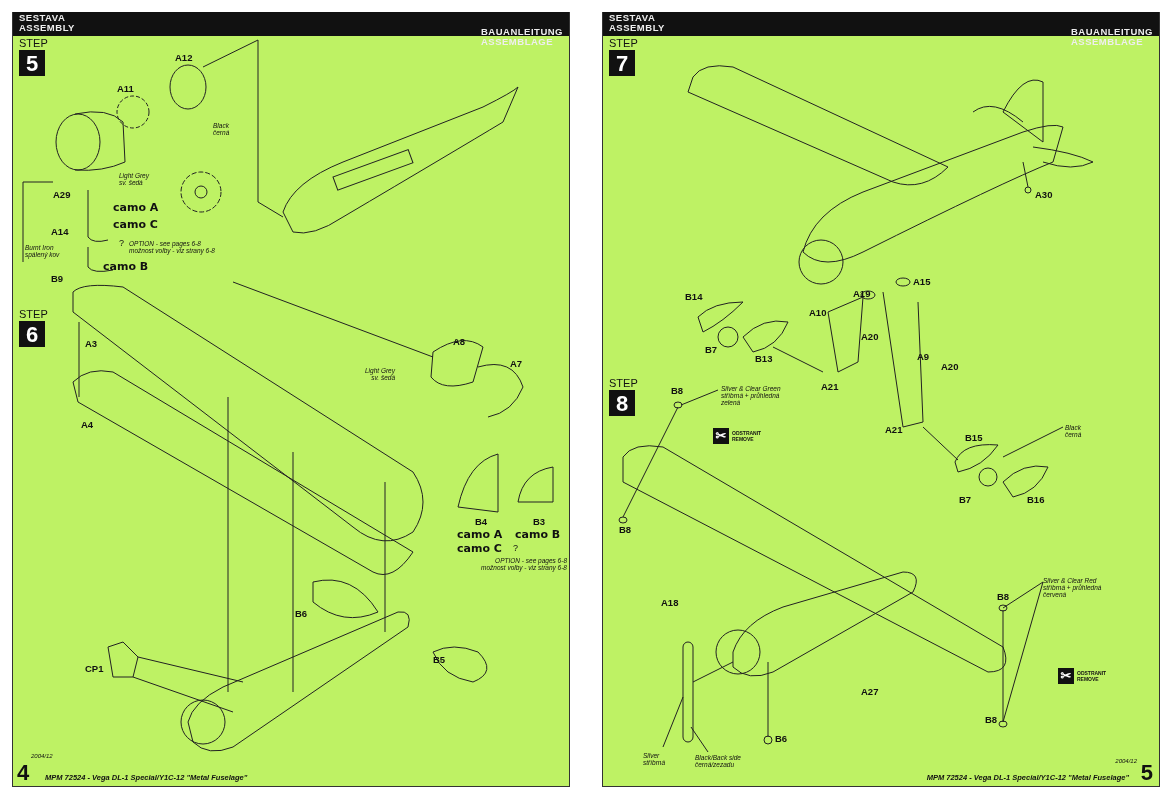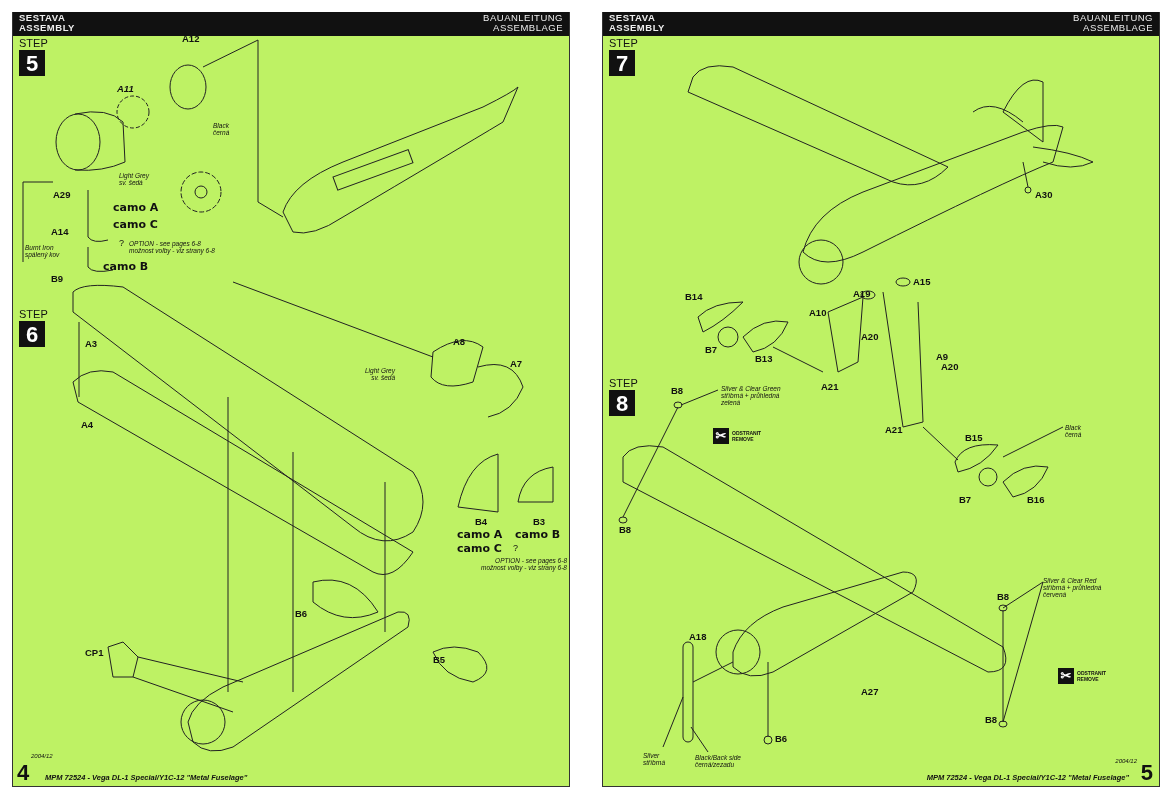--- a/index.html
+++ b/index.html
@@ -9,7 +9,7 @@
   #page-right{left:602px;width:558px;}
   .hdr{position:absolute;left:0;right:0;top:0;height:24px;background:#111;color:#eee;}
   .hdr .l{position:absolute;left:6px;top:1px;font-size:9.5px;font-weight:bold;line-height:10px;letter-spacing:0.5px;}
-  .hdr .r{position:absolute;right:6px;top:1px;font-size:9.5px;font-weight:normal;line-height:10px;text-align:right;letter-spacing:0.5px;}
+  .hdr .r{position:absolute;right:6px;top:15px;font-size:9.5px;font-weight:bold;line-height:10px;letter-spacing:0.5px;}
   .step{position:absolute;}
   .step .lbl{font-size:11px;font-weight:normal;line-height:11px;}
   .step .num{width:26px;height:26px;background:#111;color:#fff;font-size:22px;font-weight:bold;text-align:center;line-height:27px;margin-top:1px;}

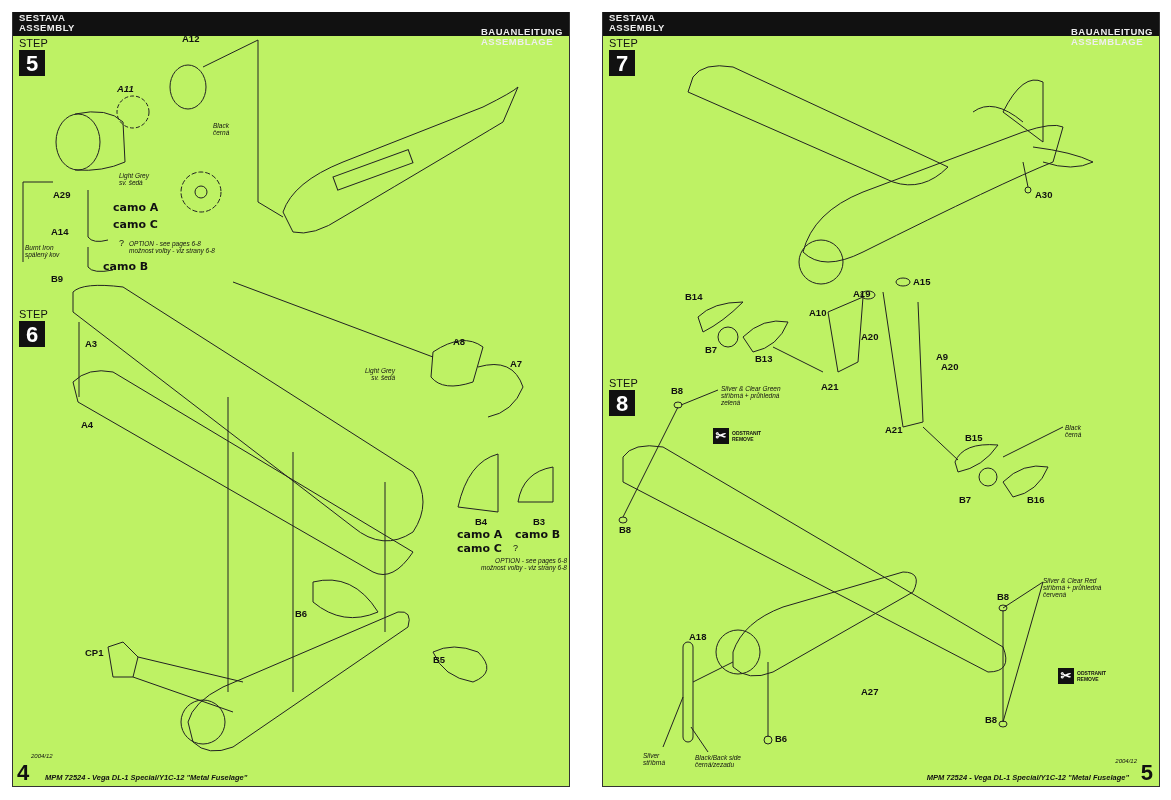--- a/index.html
+++ b/index.html
@@ -94,7 +94,7 @@
     <div class="lbl">STEP</div>
     <div class="num">5</div>
   </div>
-  <div class="t pl" style="left:162px;top:22px;margin-left:7px;">A12</div>
+  <div class="t pl" style="left:162px;top:41px;">A12</div>
   <div class="t pl" style="left:104px;top:72px;font-style:italic;">A11</div>
   <div class="t it" style="left:200px;top:110px;">
       <div>Black</div>

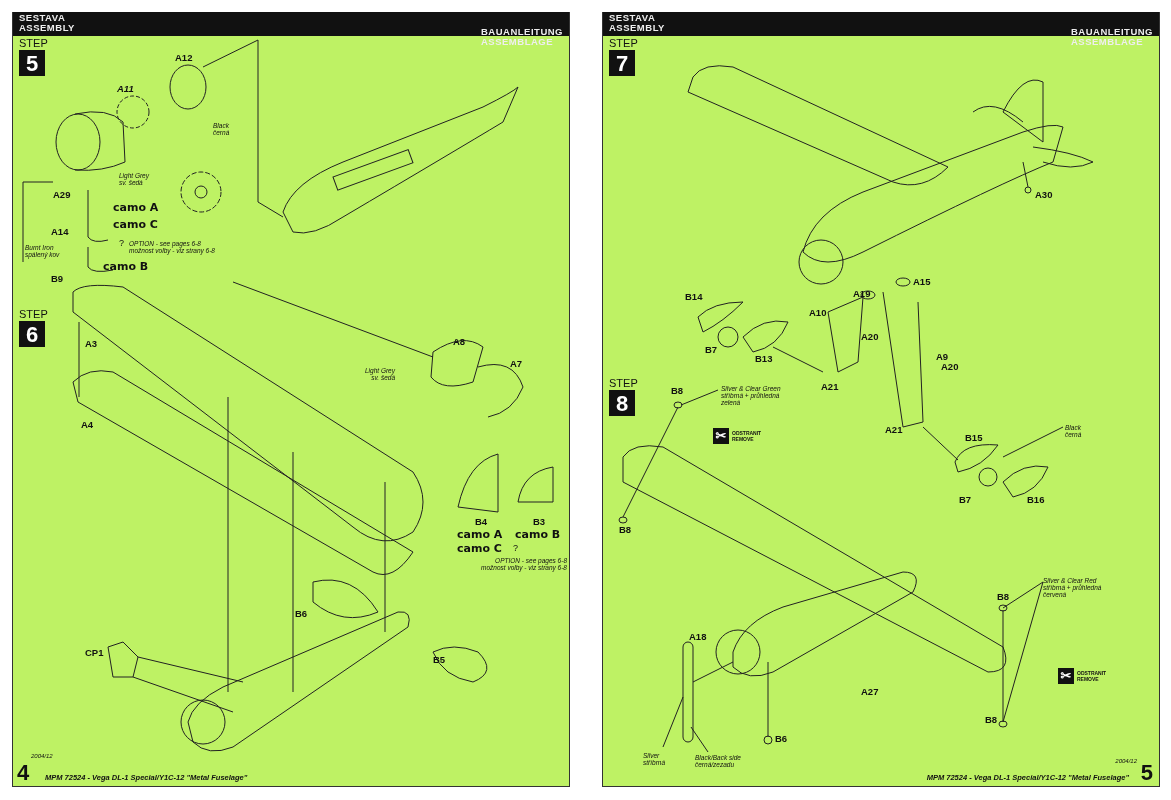--- a/index.html
+++ b/index.html
@@ -95,7 +95,7 @@
     <div class="num">5</div>
   </div>
   <div class="t pl" style="left:162px;top:41px;">A12</div>
-  <div class="t pl" style="left:104px;top:72px;font-style:italic;">A11</div>
+  <div class="t pl" style="left:104px;top:72px;">A11</div>
   <div class="t it" style="left:200px;top:110px;">
       <div>Black</div>
       <div>černá</div>

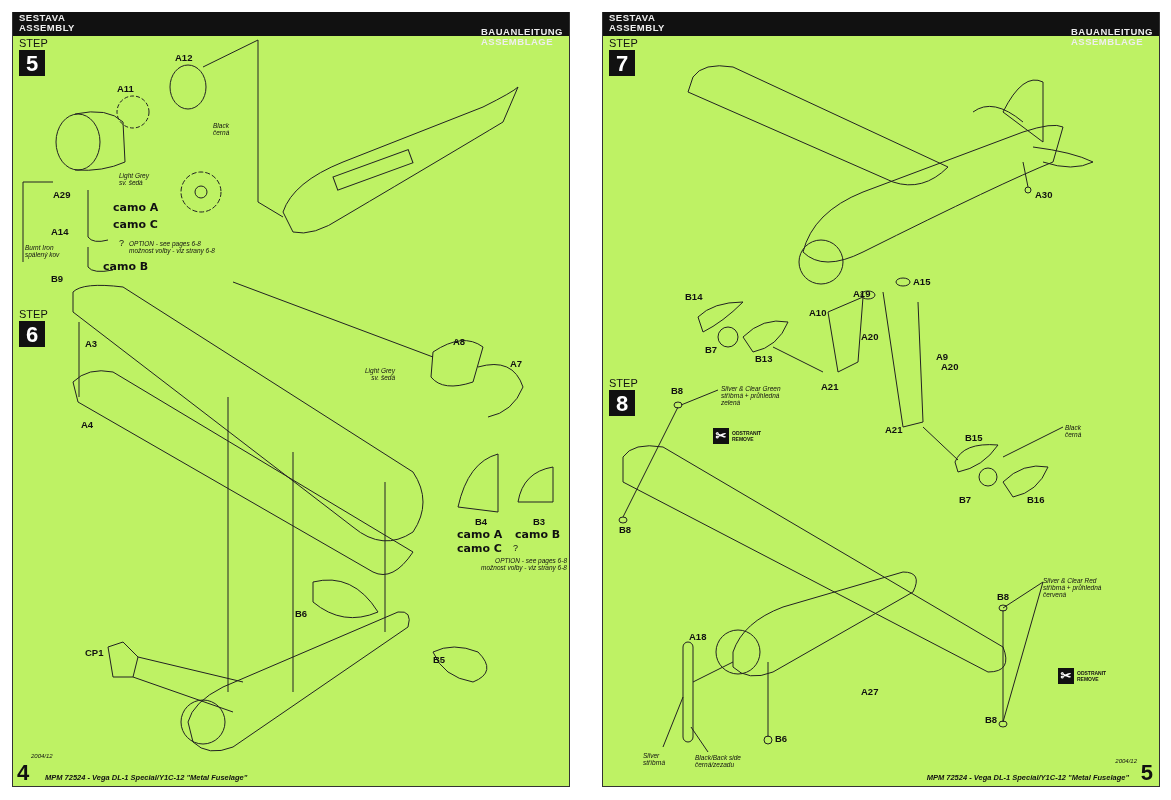--- a/index.html
+++ b/index.html
@@ -224,7 +224,7 @@
   <div class="t pl" style="left:310px;top:265px;">A15</div>
   <div class="t pl" style="left:258px;top:320px;">A20</div>
   <div class="t pl" style="left:218px;top:370px;">A21</div>
-  <div class="t pl" style="left:314px;top:340px;margin-left:19px;">A9</div>
+  <div class="t pl" style="left:314px;top:340px;">A9</div>
   <div class="t pl" style="left:338px;top:350px;">A20</div>
   <div class="t pl" style="left:282px;top:413px;">A21</div>
   <div class="t pl" style="left:362px;top:421px;">B15</div>

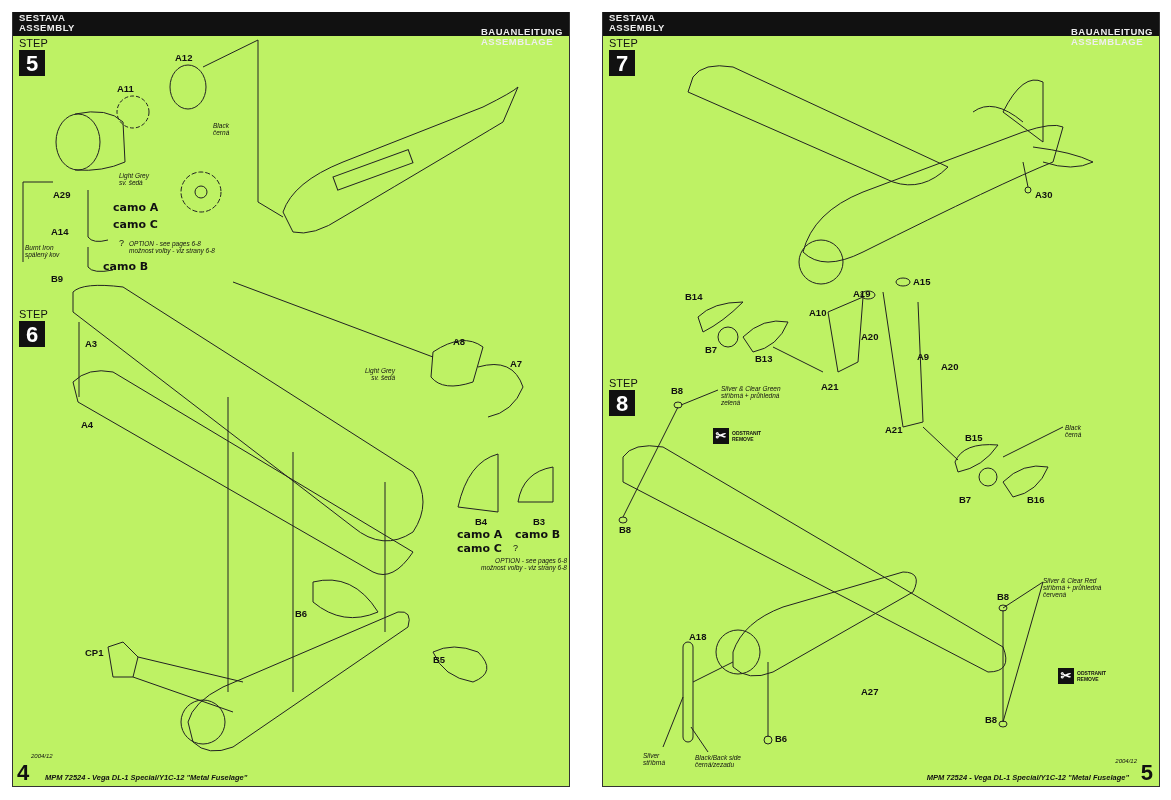--- a/index.html
+++ b/index.html
@@ -243,7 +243,7 @@
   <div class="t pl" style="left:16px;top:513px;">B8</div>
   <div class="t pl" style="left:394px;top:580px;">B8</div>
   <div class="t pl" style="left:382px;top:703px;">B8</div>
-  <div class="t pl" style="left:58px;top:620px;margin-left:28px;">A18</div>
+  <div class="t pl" style="left:58px;top:586px;">A18</div>
   <div class="t pl" style="left:172px;top:722px;">B6</div>
   <div class="t pl" style="left:258px;top:675px;">A27</div>
   <div class="t it" style="left:118px;top:373px;">

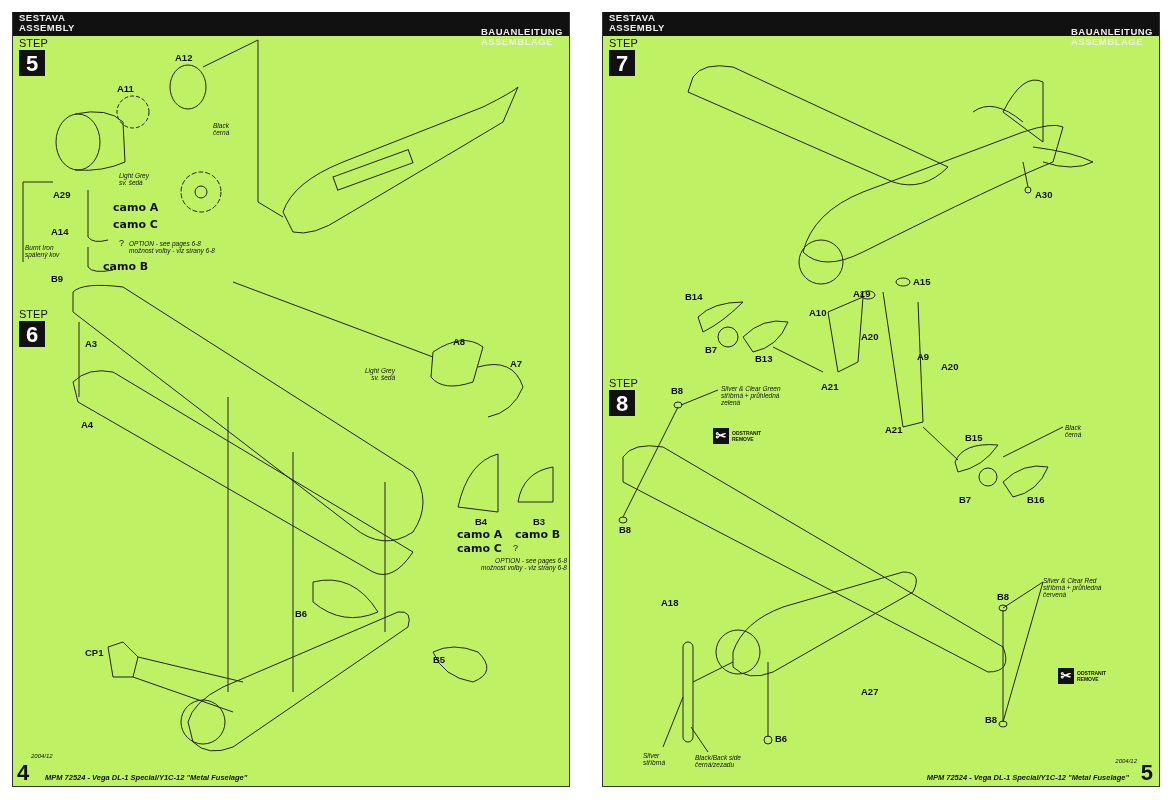--- a/index.html
+++ b/index.html
@@ -143,7 +143,7 @@
       <div>možnost volby - viz strany 6-8</div>
     </div>
   <div class="t pl" style="left:282px;top:597px;">B6</div>
-  <div class="t pl" style="left:72px;top:636px;text-align:center;">CP1</div>
+  <div class="t pl" style="left:72px;top:652px;text-align:center;">CP1</div>
   <div class="t pl" style="left:420px;top:643px;">B5</div>
 
   <div class="date" style="left:18px;top:741px;">2004/12</div>

